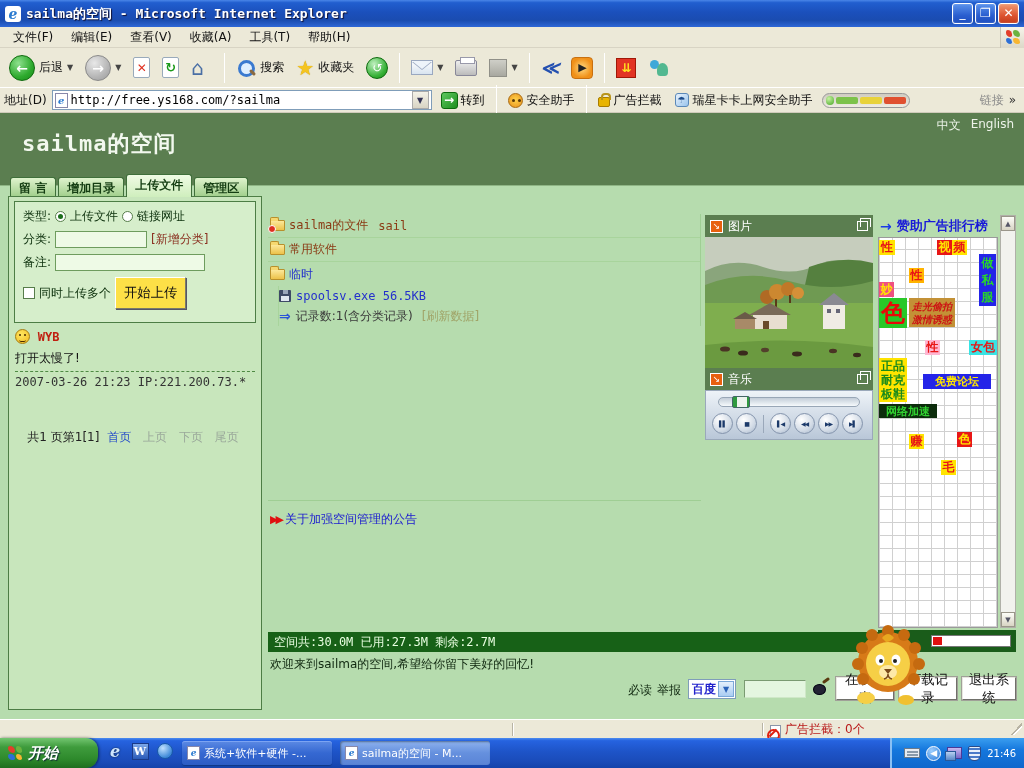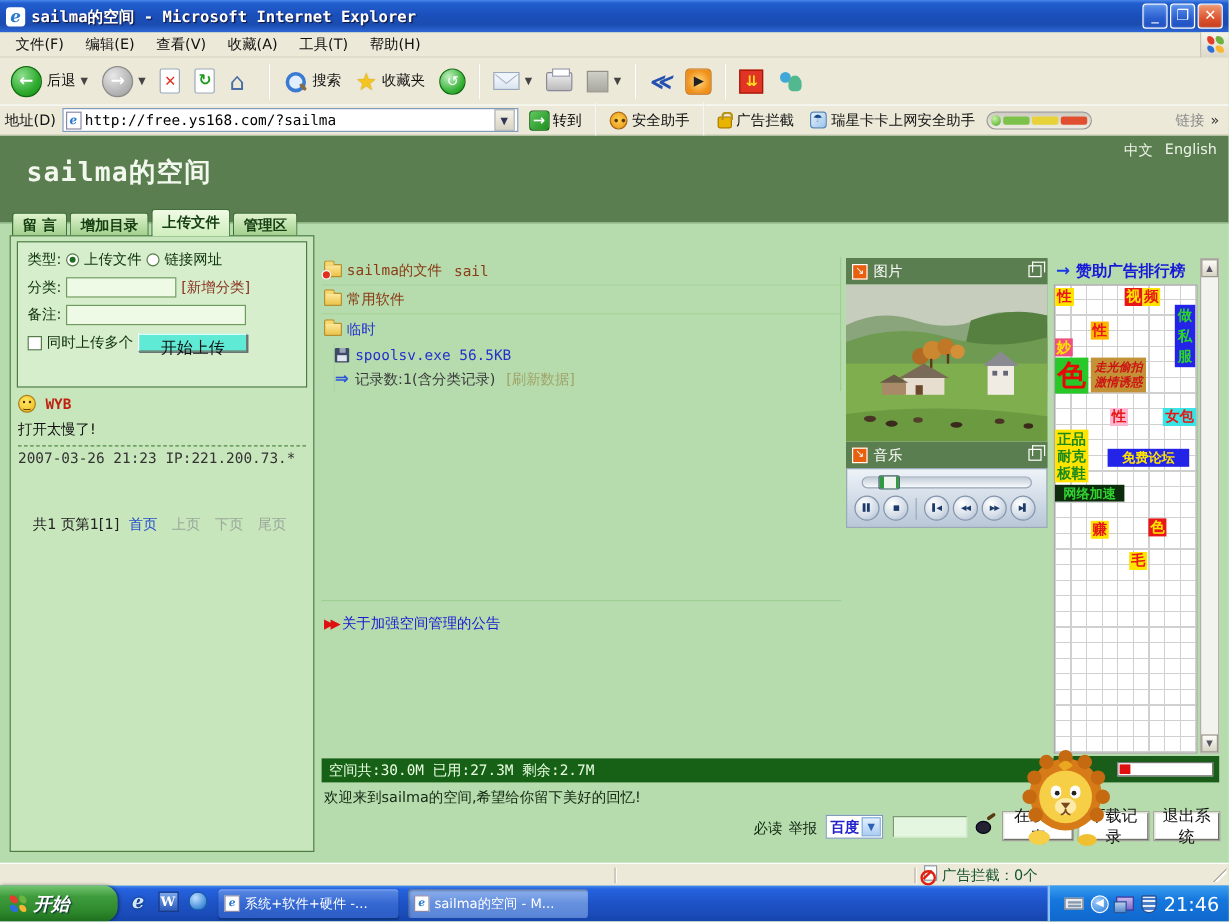--- a/index.html
+++ b/index.html
@@ -102,7 +102,7 @@
 .link-maroon{color:#8a3020}
 .browse-btn{height:19px;padding:1px 10px;background:#ddd2c2;border:1px solid;border-color:#fff #8a8678 #8a8678 #fff;color:#222}
 .checkbox{width:12px;height:12px;background:#fff;border:1px solid #567d4a;display:inline-block}
-.upload-btn{height:15px;padding:2px 18px;background:#5eead4;border:1px solid;border-color:#fff #7a7a6a #7a7a6a #fff;box-shadow:1px 1px 0 #556;color:#111}
+.upload-btn{height:32px;padding:2px 8px;background:#fde047;border:1px solid;border-color:#fff #7a7a6a #7a7a6a #fff;box-shadow:1px 1px 0 #556;color:#111}
 .guestbook{position:absolute;left:6px;top:132px;width:240px}
 .smiley{width:15px;height:15px;border-radius:50%;background:radial-gradient(circle at 40% 35%,#ffe860,#f0b820);border:1px solid #a87c10;position:relative;display:inline-block;vertical-align:-3px}
 .smiley::before{content:"";position:absolute;left:3px;top:4px;width:2px;height:2px;background:#4a2a00;border-radius:50%;box-shadow:5px 0 0 #4a2a00}

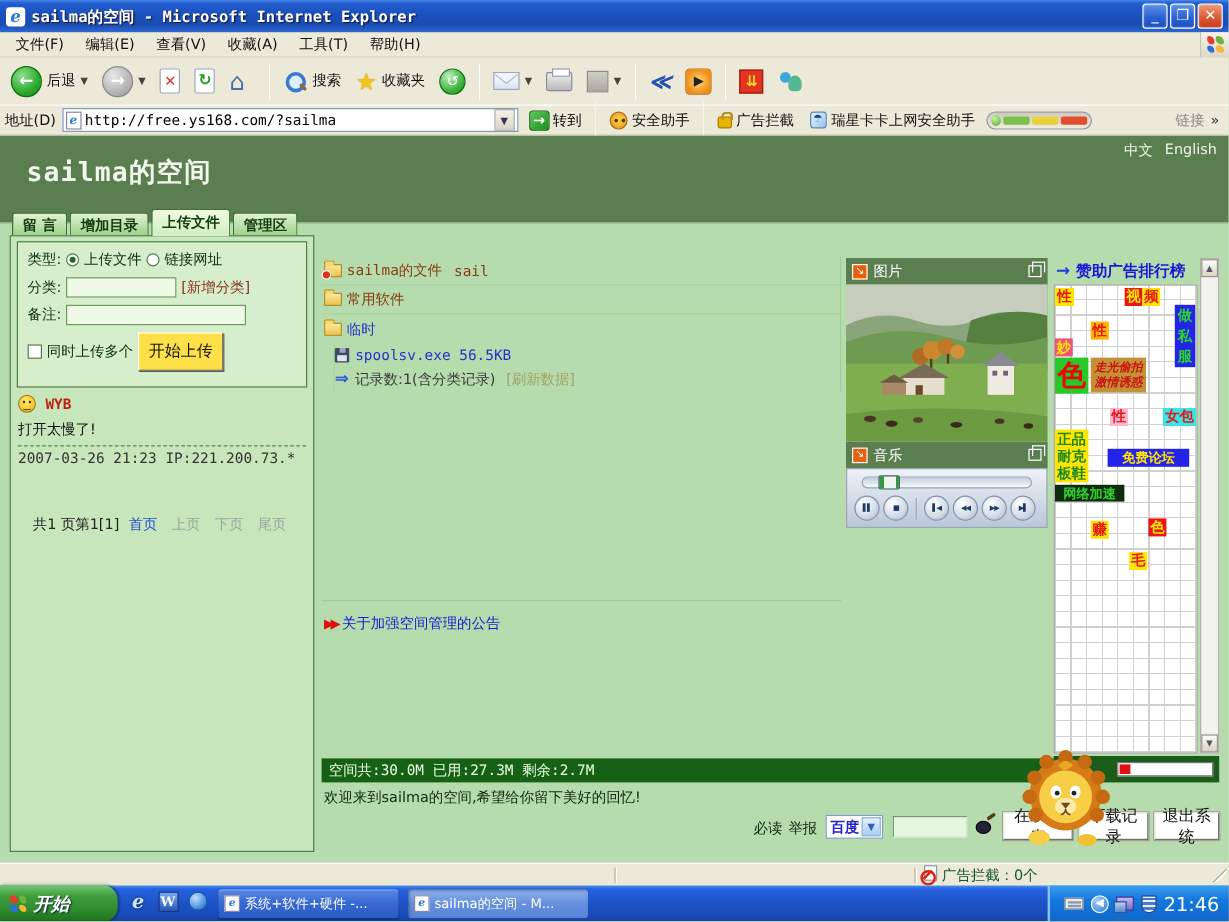--- a/index.html
+++ b/index.html
@@ -209,7 +209,7 @@
 
 .statusbar{position:absolute;left:0;top:719px;width:1024px;height:19px;background:#ece9d8;border-top:1px solid #fff;display:flex;align-items:center}
 .sb-groove{width:1px;height:13px;border-left:1px solid #b8b4a4;border-right:1px solid #fff}
-.sb-adblock{position:absolute;left:770px;display:flex;align-items:flex-start;gap:4px;color:#14532d}
+.sb-adblock{position:absolute;left:770px;display:flex;align-items:flex-end;gap:4px;color:#b91c1c}
 .noad-ico{width:11px;height:13px;background:#fff;border:1px solid #8a96a8;position:relative}
 .noad-ico::before{content:"";position:absolute;left:-4px;top:3px;width:9px;height:9px;border:2px solid #e02010;border-radius:50%}
 .noad-ico::after{content:"";position:absolute;left:-3px;top:6px;width:10px;height:2px;background:#e02010;transform:rotate(-45deg)}

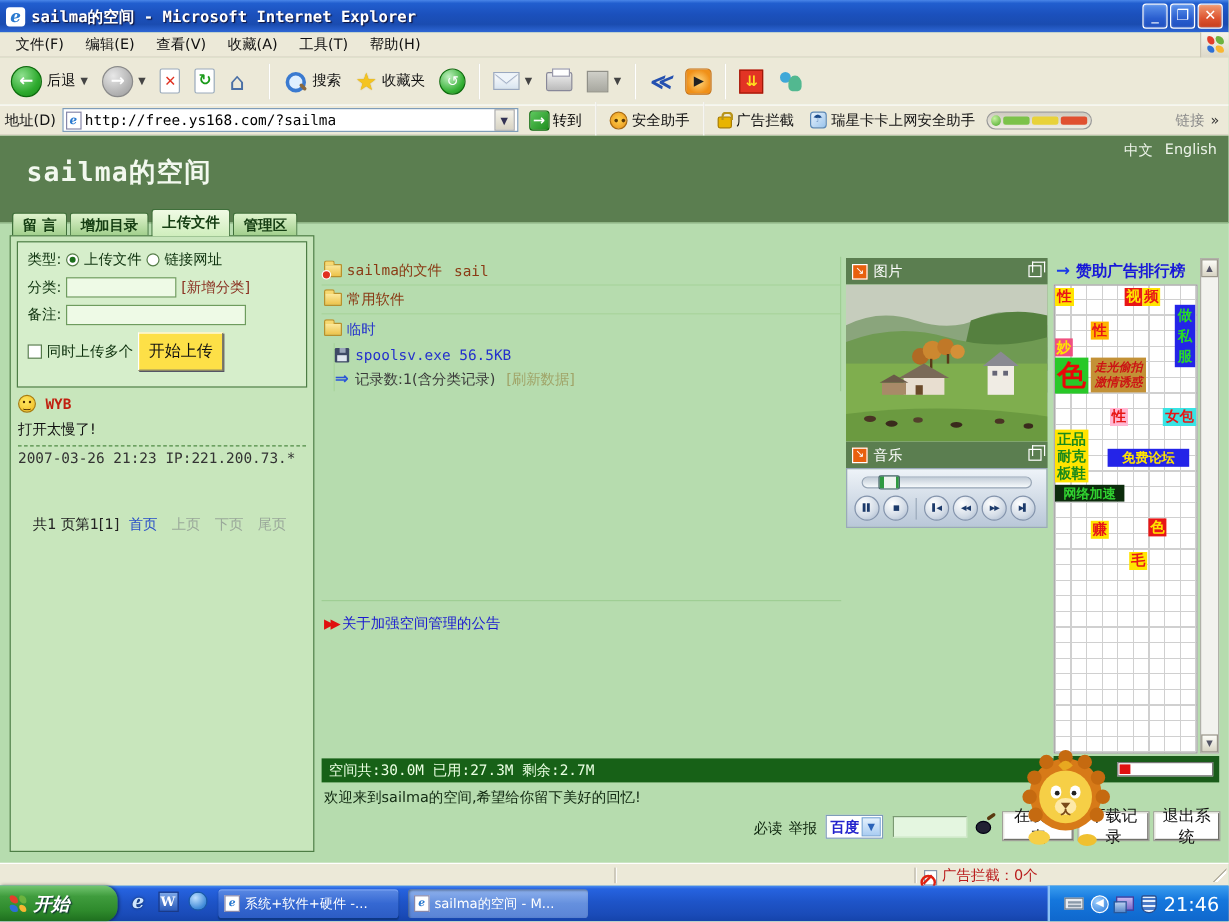--- a/index.html
+++ b/index.html
@@ -240,7 +240,7 @@
 .net-ico{width:15px;height:12px;background:linear-gradient(#c8b8f0,#7a68c8);border:1px solid #4a3a98;position:relative}
 .net-ico::before{content:"";position:absolute;left:-3px;top:3px;width:9px;height:8px;background:linear-gradient(#b8d0f0,#5a88c8);border:1px solid #2a5898}
 .shield-ico{width:13px;height:15px;background:repeating-linear-gradient(0deg,#e8f0fa 0 2px,#4a7ac8 2px 4px);border:1px solid #2a4a88;border-radius:2px 2px 6px 6px}
-.tray-time{color:#fff;font-size:16px}
+.tray-time{color:#fff;font-size:10px}
 </style>
 </head>
 <body>

